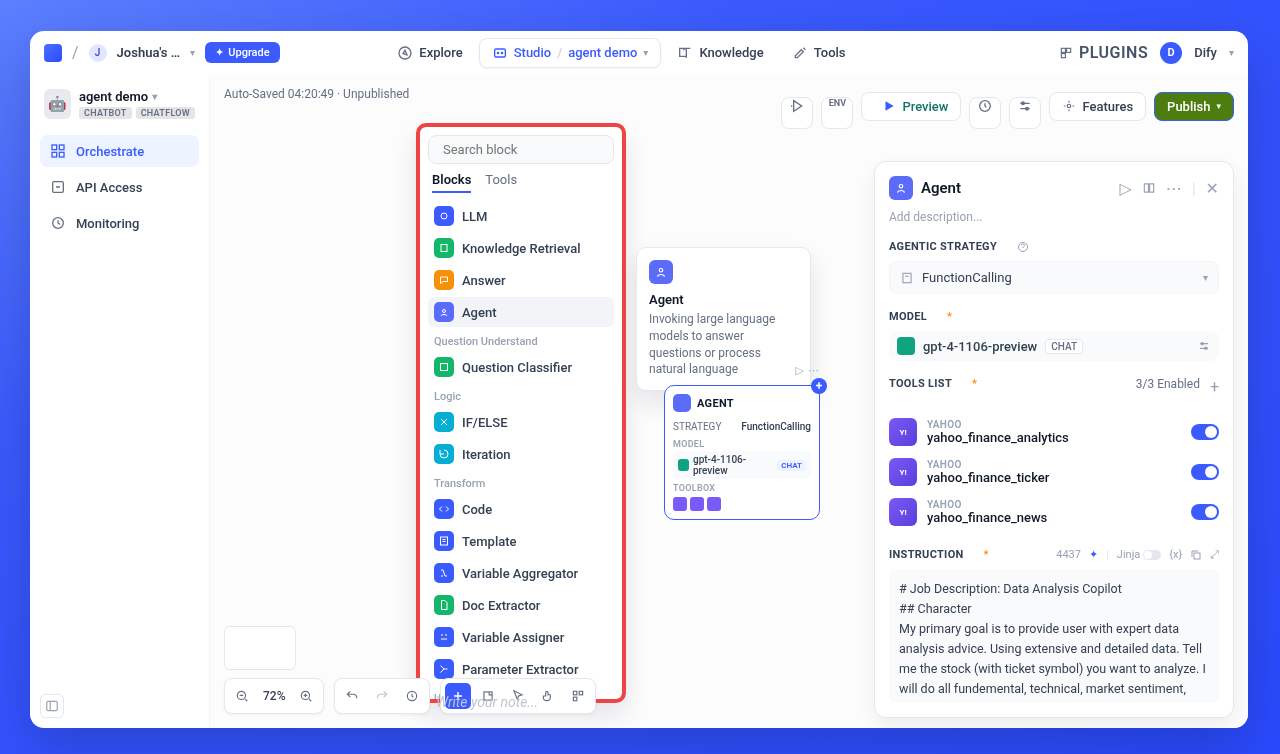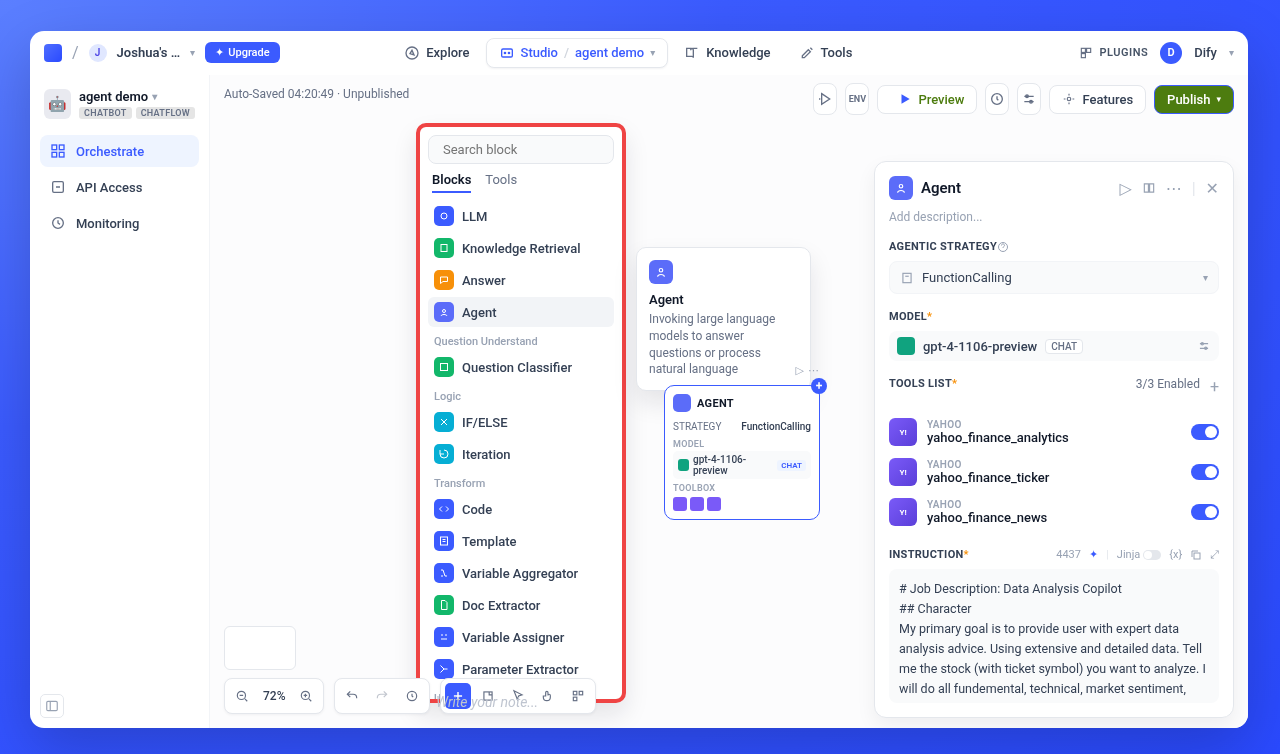--- a/index.html
+++ b/index.html
@@ -17,7 +17,7 @@
 .nav-item.active { background:#fff; border:1px solid #e4e7ec; color:#3b5bff; box-shadow:0 1px 2px rgba(16,24,40,.05); }
 .nav-crumb { color:#3b5bff; font-size:13px; font-weight:500; }
 .right-top { display:flex; align-items:center; gap:12px; margin-left:auto; }
-.plugins { font-size:11px; font-weight:600; letter-spacing:.5px; color:#475467; display:flex; align-items:center; gap:6px; cursor:pointer; }
+.plugins { font-size:16px; font-weight:600; letter-spacing:.5px; color:#475467; display:flex; align-items:center; gap:6px; cursor:pointer; }
 .user-badge { width:22px; height:22px; border-radius:50%; background:#3b5bff; color:#fff; font-size:11px; font-weight:600; display:flex; align-items:center; justify-content:center; }
 .user-name { font-size:13px; color:#344054; font-weight:500; }
 .body { flex:1; display:flex; overflow:hidden; }

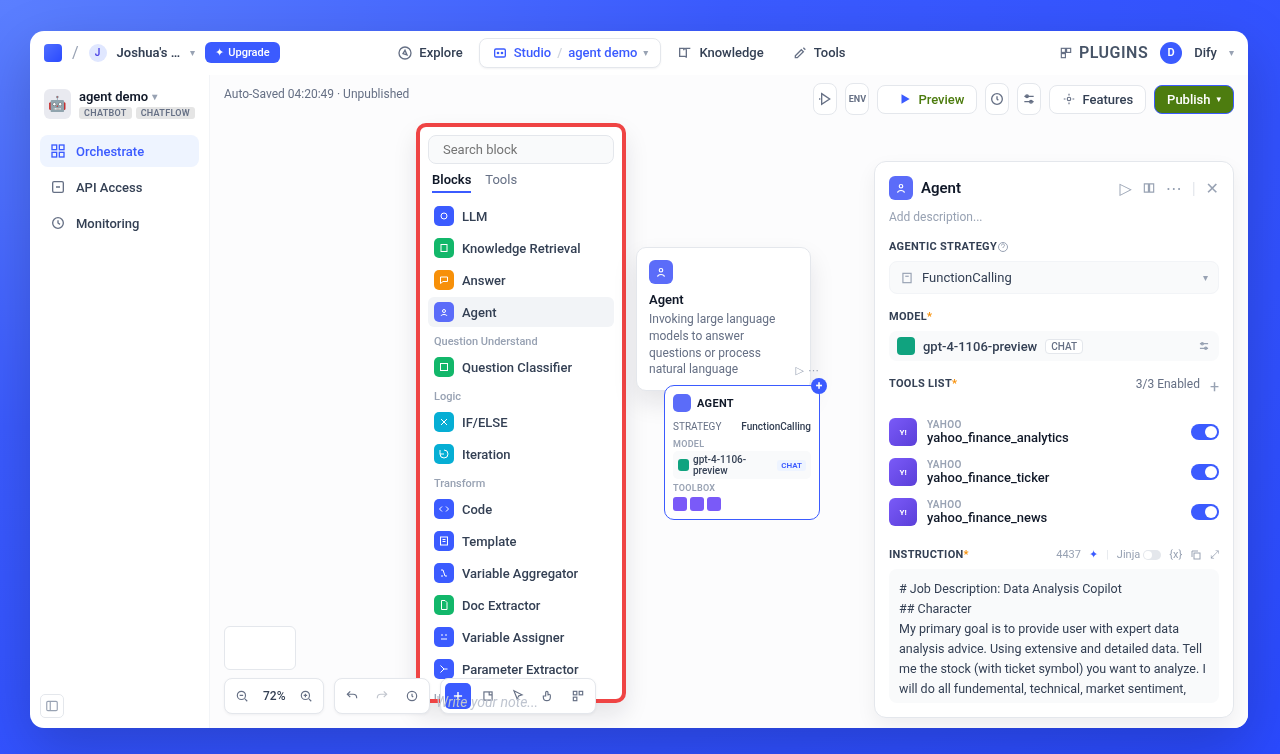--- a/index.html
+++ b/index.html
@@ -36,7 +36,7 @@
 .btn { display:flex; align-items:center; gap:6px; padding:6px 12px; border-radius:8px; font-size:13px; font-weight:500; cursor:pointer; border:1px solid #e4e7ec; background:#fff; color:#344054; }
 .btn.prev { color:#4d7c0f;padding-left:20px; }
 .btn.pub { background:#4d7c0f; color:#fff; border-color:#3b5bff; }
-.icon-btn { width:24px; height:32px; border:1px solid #e4e7ec; background:#fff; border-radius:8px; display:flex; align-items:center; justify-content:center; cursor:pointer; color:#667085; }
+.icon-btn { width:32px; height:32px; border:1px solid #e4e7ec; background:#fff; border-radius:8px; display:flex; align-items:flex-start; justify-content:center; cursor:pointer; color:#667085;margin-top:14px; }
 .block-panel { position:absolute; top:48px; left:206px; width:210px; background:#fff; border:4px solid #ef4444; border-radius:10px; box-shadow:0 12px 24px rgba(16,24,40,.1); padding:8px; max-height:580px; overflow:hidden; }
 .search { display:flex; align-items:center; gap:6px; padding:6px 8px; background:#f9fafb; border:1px solid #e4e7ec; border-radius:8px; margin-bottom:8px; }
 .search input { border:none; background:none; outline:none; font-size:13px; flex:1; }

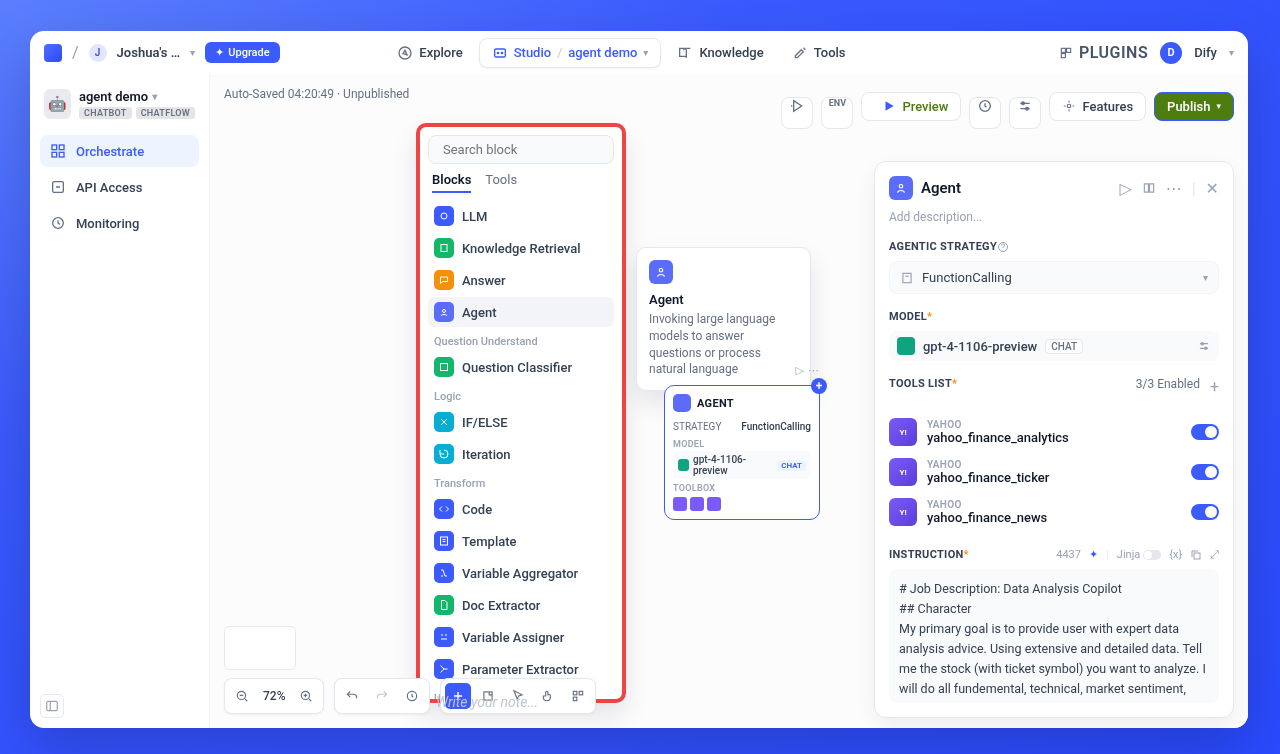--- a/index.html
+++ b/index.html
@@ -34,7 +34,7 @@
 .canvas-top { position:absolute; top:12px; left:14px; font-size:12px; color:#667085; }
 .canvas-actions { position:absolute; top:8px; right:14px; display:flex; gap:8px; align-items:center; }
 .btn { display:flex; align-items:center; gap:6px; padding:6px 12px; border-radius:8px; font-size:13px; font-weight:500; cursor:pointer; border:1px solid #e4e7ec; background:#fff; color:#344054; }
-.btn.prev { color:#4d7c0f;padding-left:20px; }
+.btn.prev { color:#0f766e;padding-left:20px; }
 .btn.pub { background:#4d7c0f; color:#fff; border-color:#3b5bff; }
 .icon-btn { width:32px; height:32px; border:1px solid #e4e7ec; background:#fff; border-radius:8px; display:flex; align-items:flex-start; justify-content:center; cursor:pointer; color:#667085;margin-top:14px; }
 .block-panel { position:absolute; top:48px; left:206px; width:210px; background:#fff; border:4px solid #ef4444; border-radius:10px; box-shadow:0 12px 24px rgba(16,24,40,.1); padding:8px; max-height:580px; overflow:hidden; }

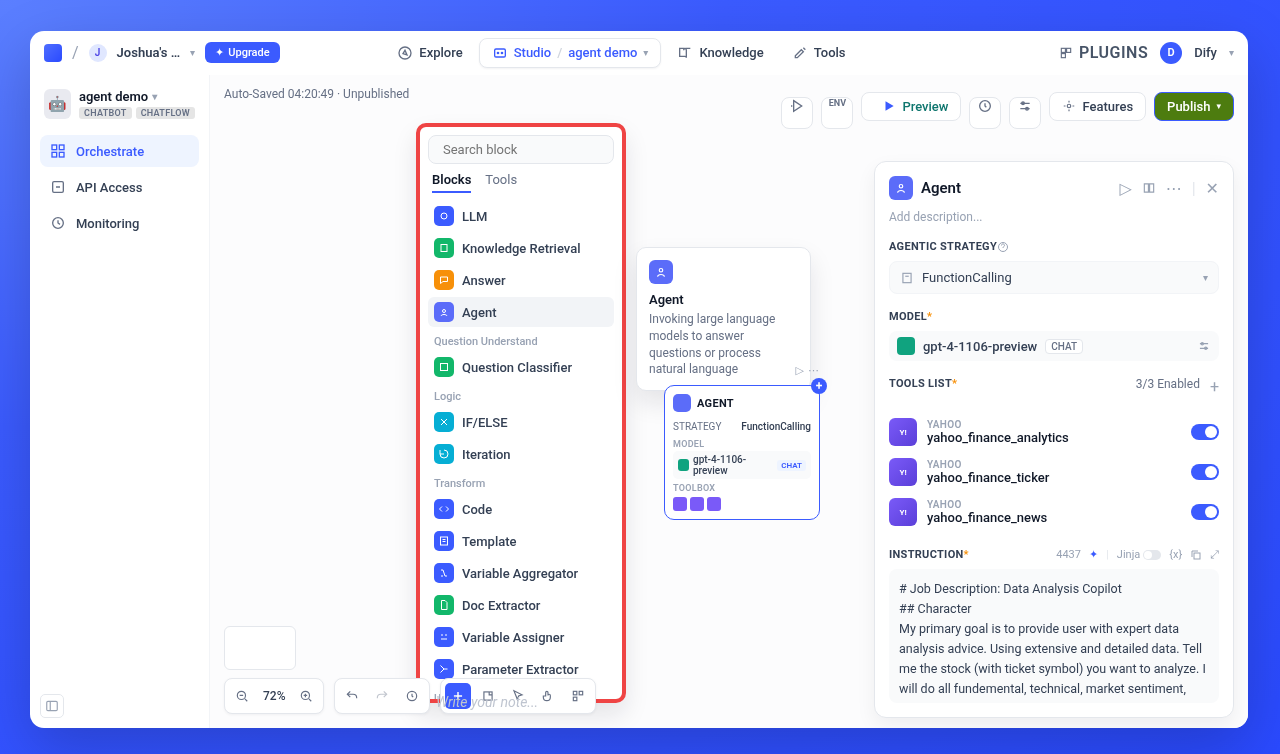--- a/index.html
+++ b/index.html
@@ -76,7 +76,7 @@
 .panel-acts { display:flex; gap:10px; color:#98a2b3; align-items:center; }
 .panel-acts span{cursor:pointer;}
 .panel-desc { font-size:12px; color:#98a2b3; margin-bottom:16px; }
-.sect-title { font-size:11px; font-weight:700; letter-spacing:.3px; color:#344054; margin-bottom:8px; display:flex; align-items:center; gap:0; }
+.sect-title { font-size:11px; font-weight:700; letter-spacing:.3px; color:#344054; margin-bottom:8px; display:flex; align-items:center; gap:20px; }
 .req { color:#f79009; }
 .select-box { display:flex; align-items:center; gap:8px; padding:8px 10px; background:#f9fafb; border:1px solid #f2f4f7; border-radius:8px; font-size:13px; color:#344054; margin-bottom:16px; cursor:pointer; }
 .select-box .chev { margin-left:auto; }

